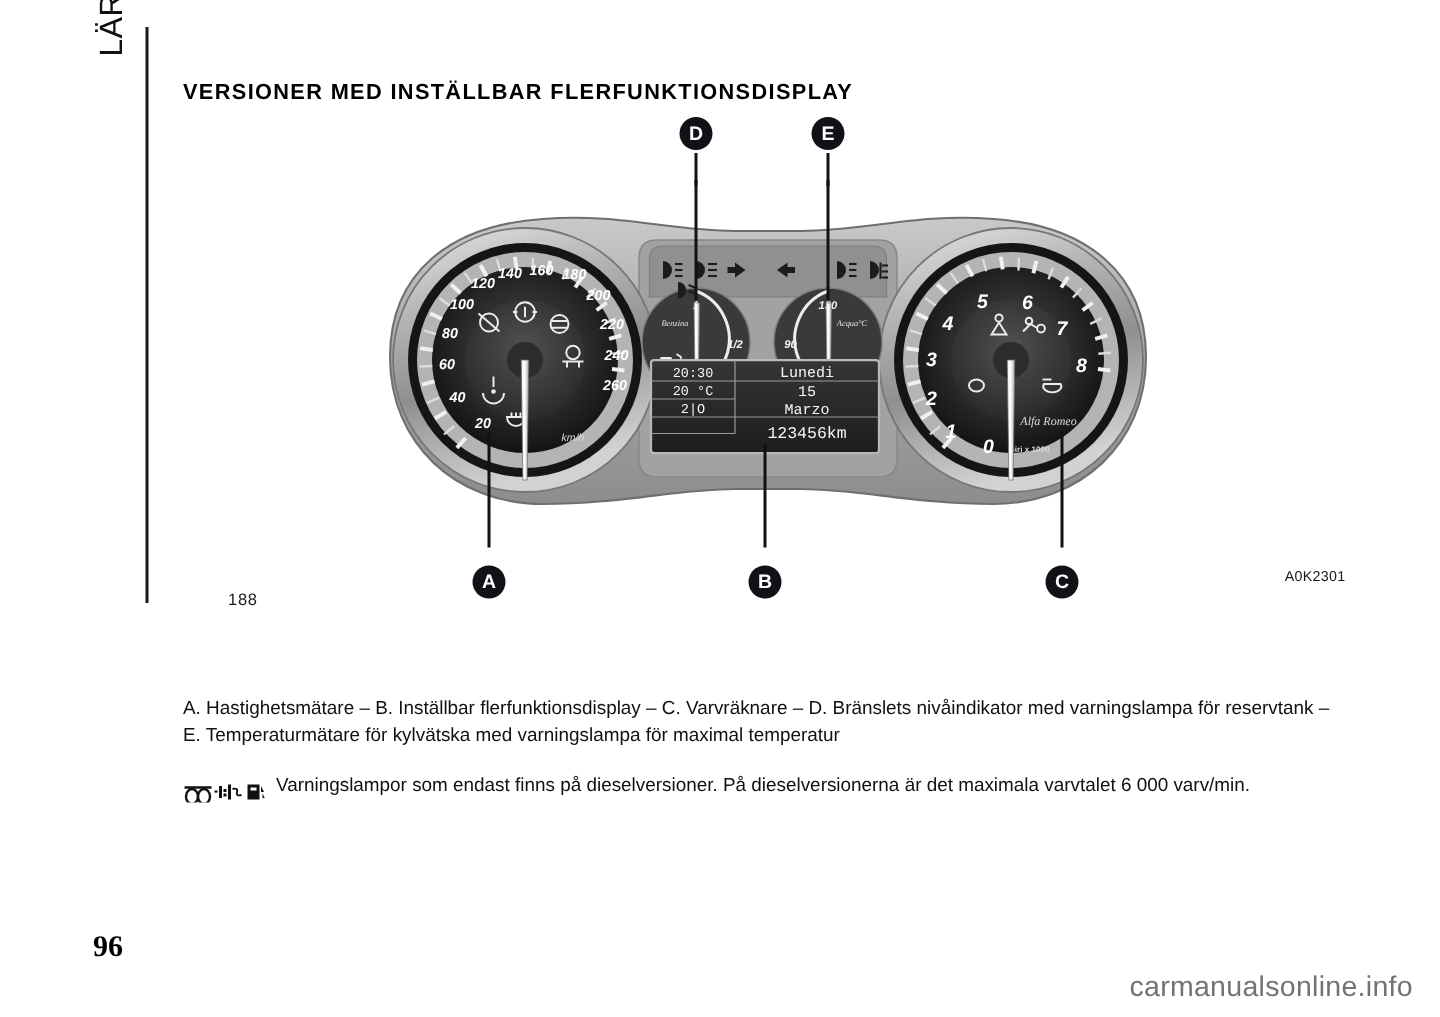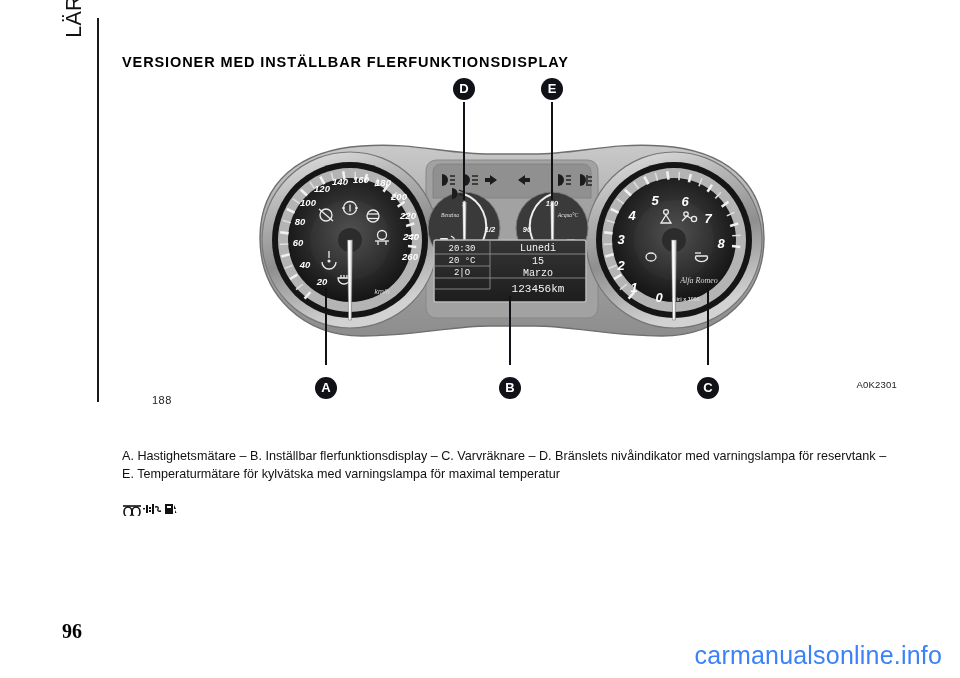--- a/index.html
+++ b/index.html
@@ -130,7 +130,7 @@
     line-height: 17.5px;
     color: #111;
   }
-  #body-copy p { margin: 0 0 14px 0; }
+  #body-copy p { margin: 16px 0 14px 0; }
   #body-copy p.tight { margin-bottom: 13px; }
   .inline-icons {
     display: inline-block;

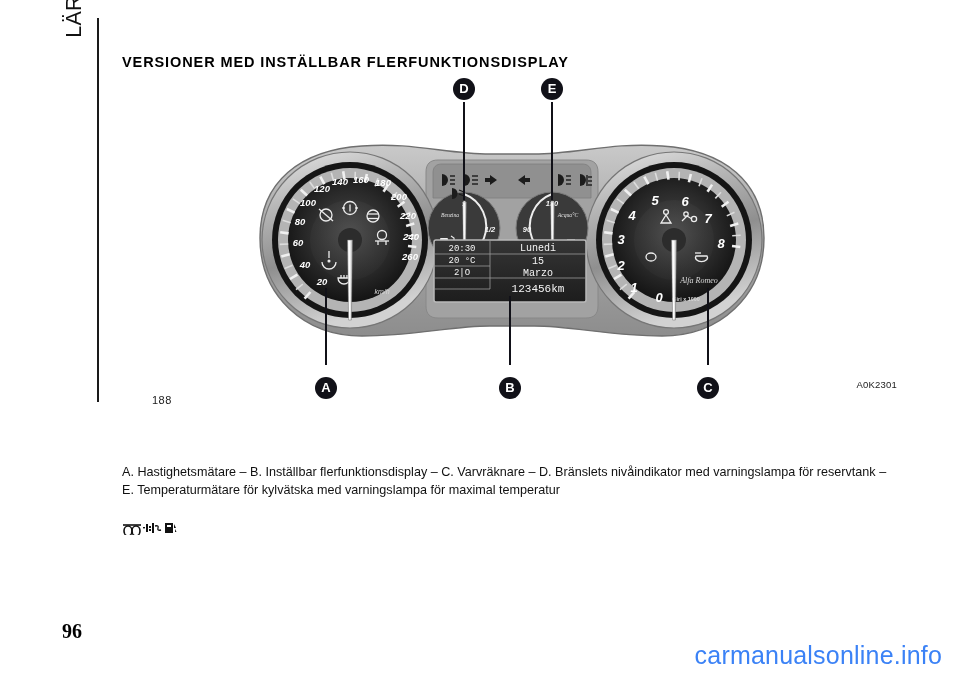--- a/index.html
+++ b/index.html
@@ -542,7 +542,7 @@
           <path d="M 53 8 l 1.5 3 l -1.5 0 z" fill="#111"></path>
         </g>
       </svg>
-    </span>
+    </span><span>Varningslampor som endast finns på dieselversioner. På dieselversionerna är det maximala varvtalet 6 000 varv/min.</span>
   </p>
 
 </div>

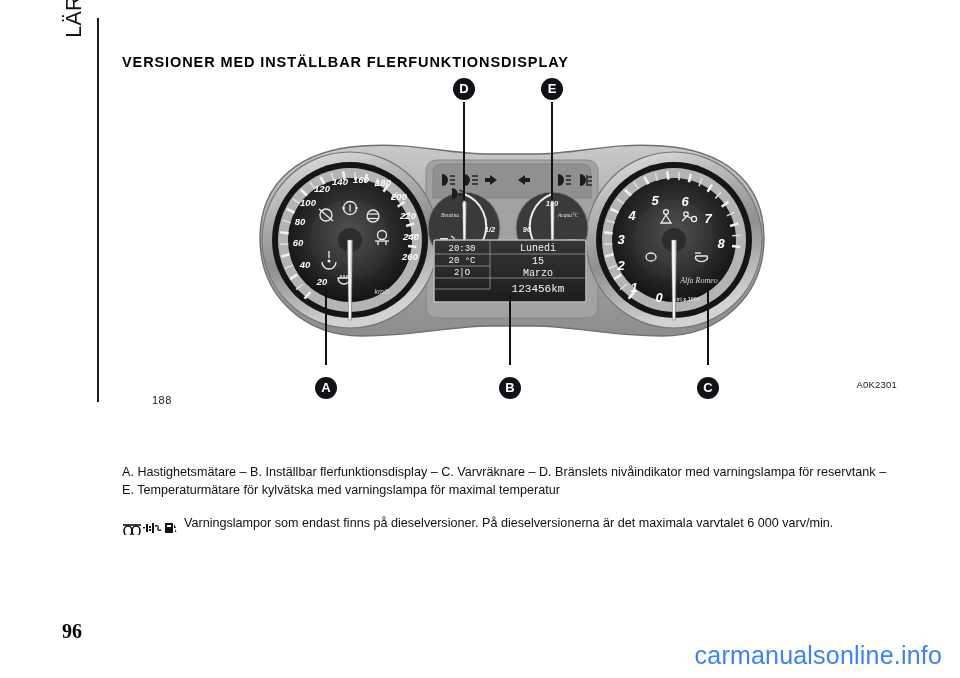--- a/index.html
+++ b/index.html
@@ -153,8 +153,8 @@
     position: absolute;
     right: 18px;
     bottom: 8px;
-    font-size: 25px;
-    color: #3b82f6;
+    font-size: 19px;
+    color: #737373;
     letter-spacing: 0.2px;
   }
 </style>

